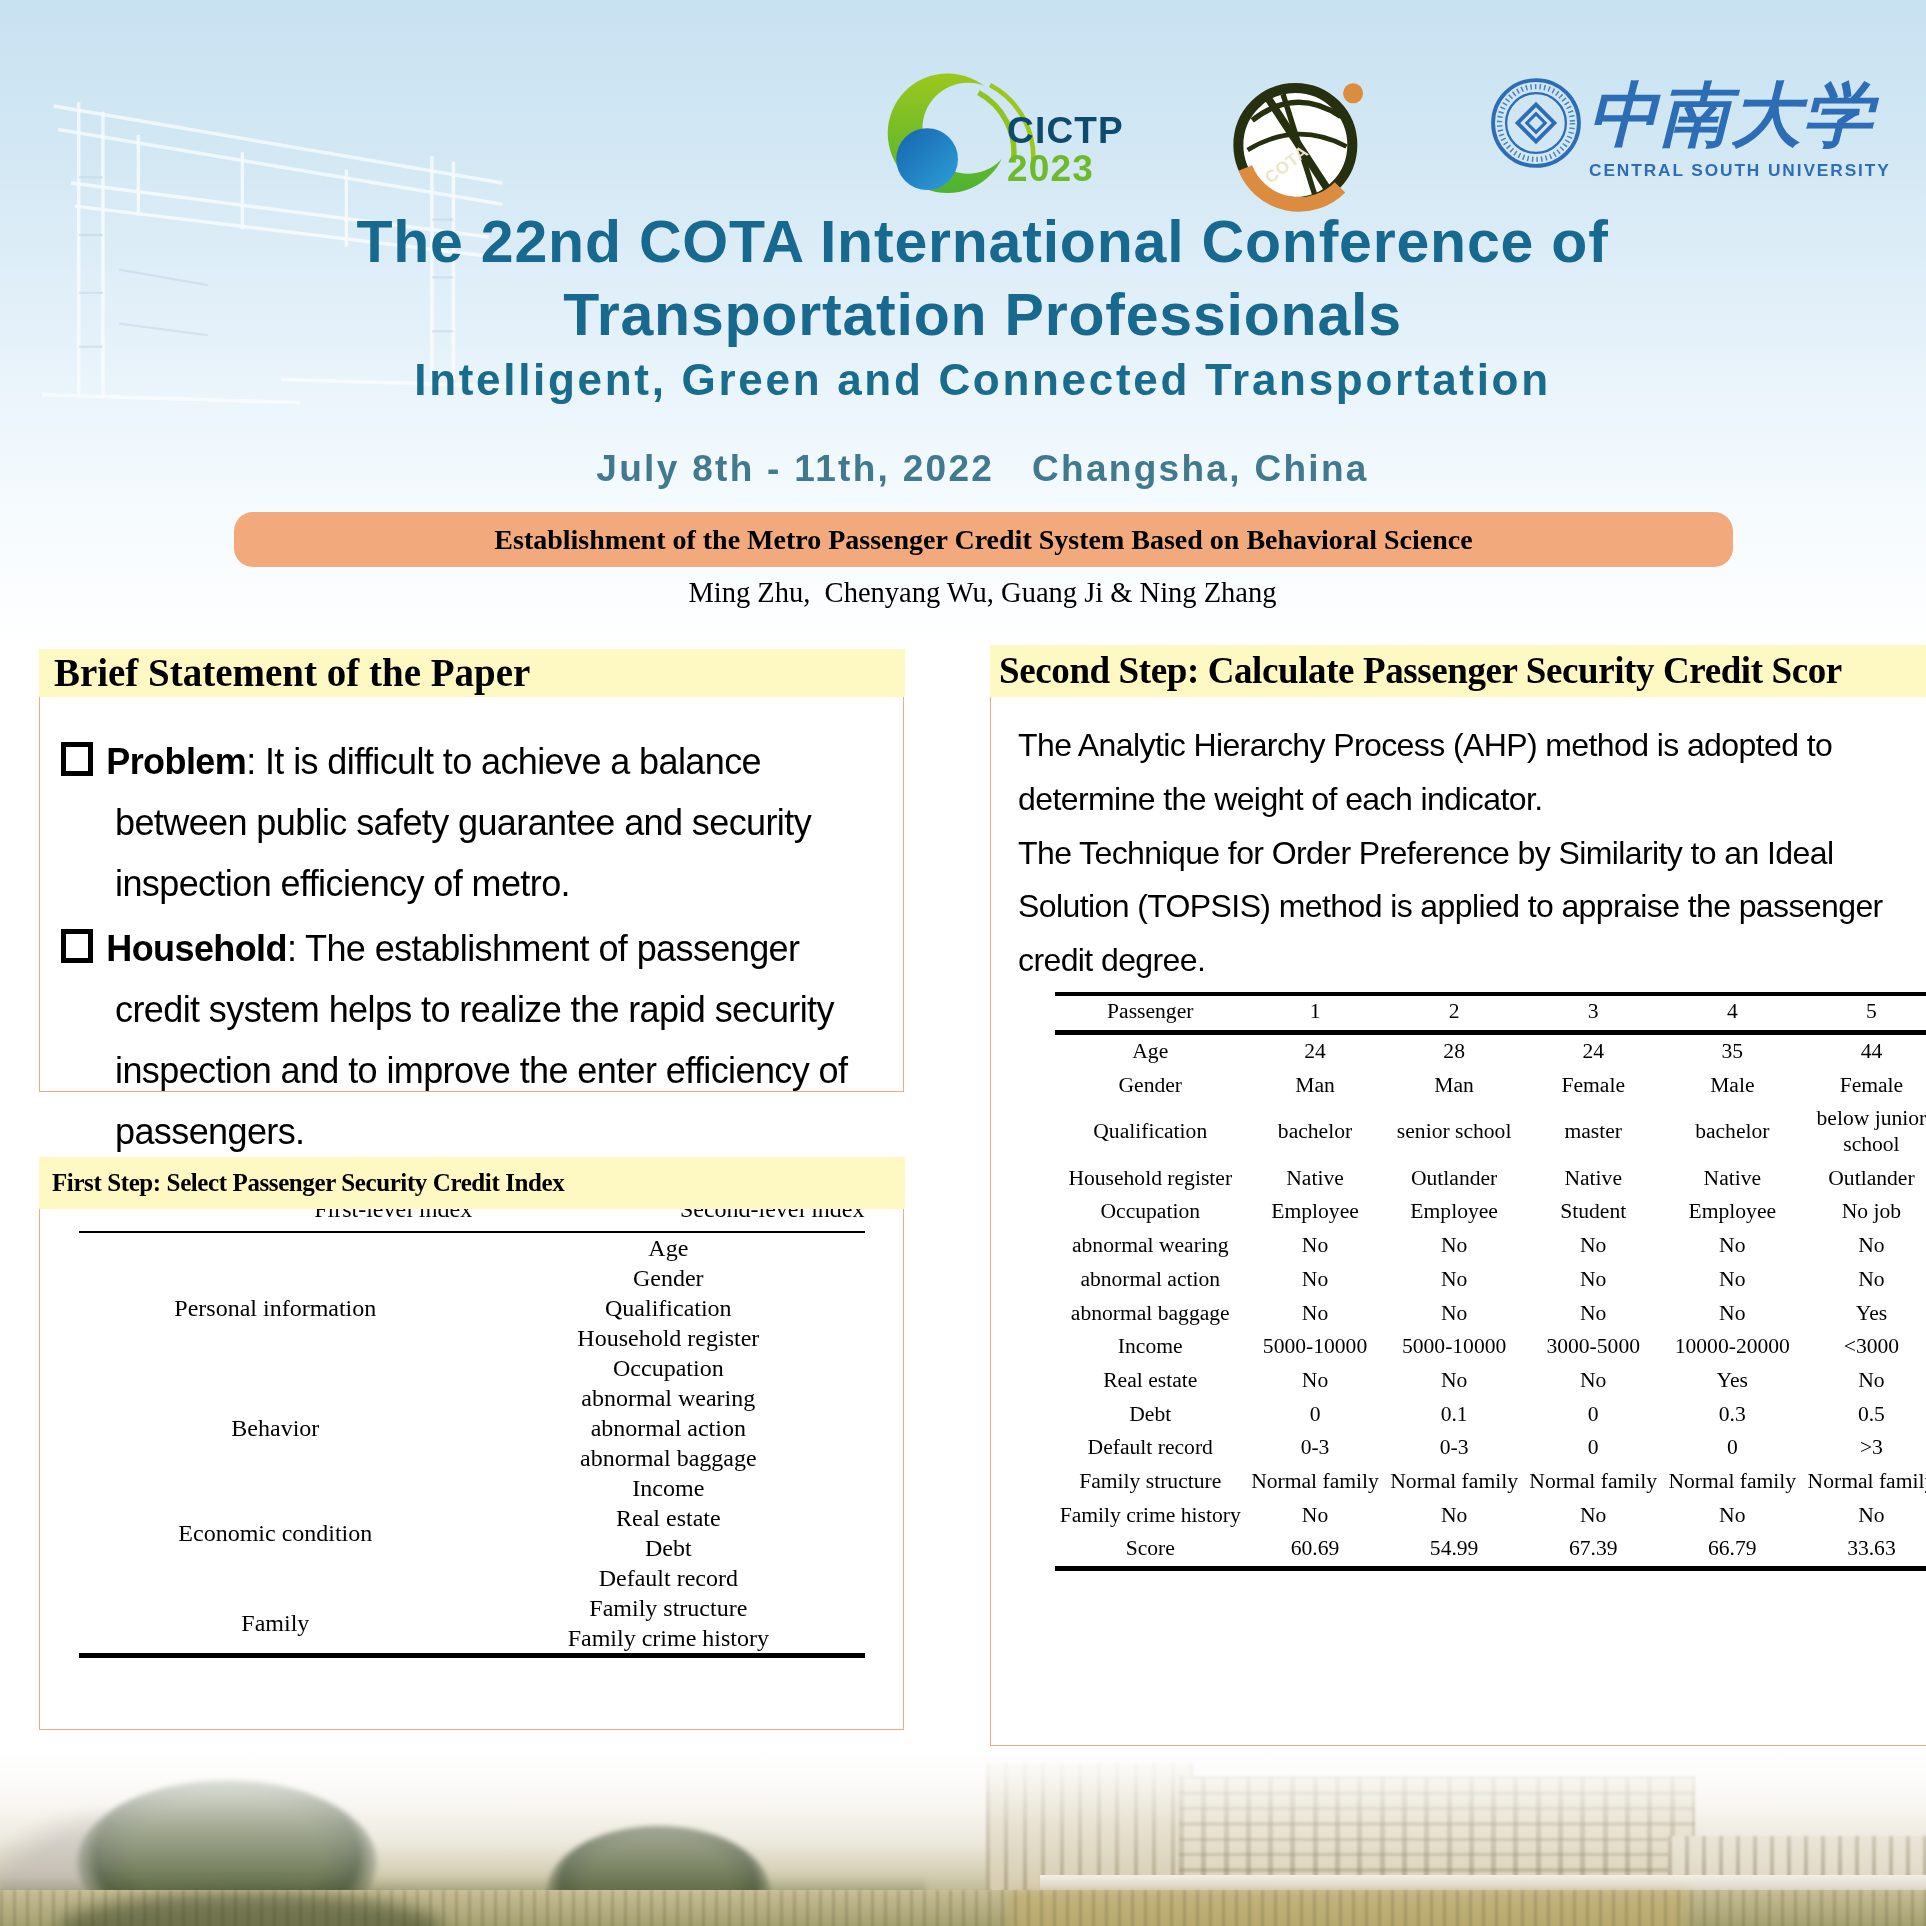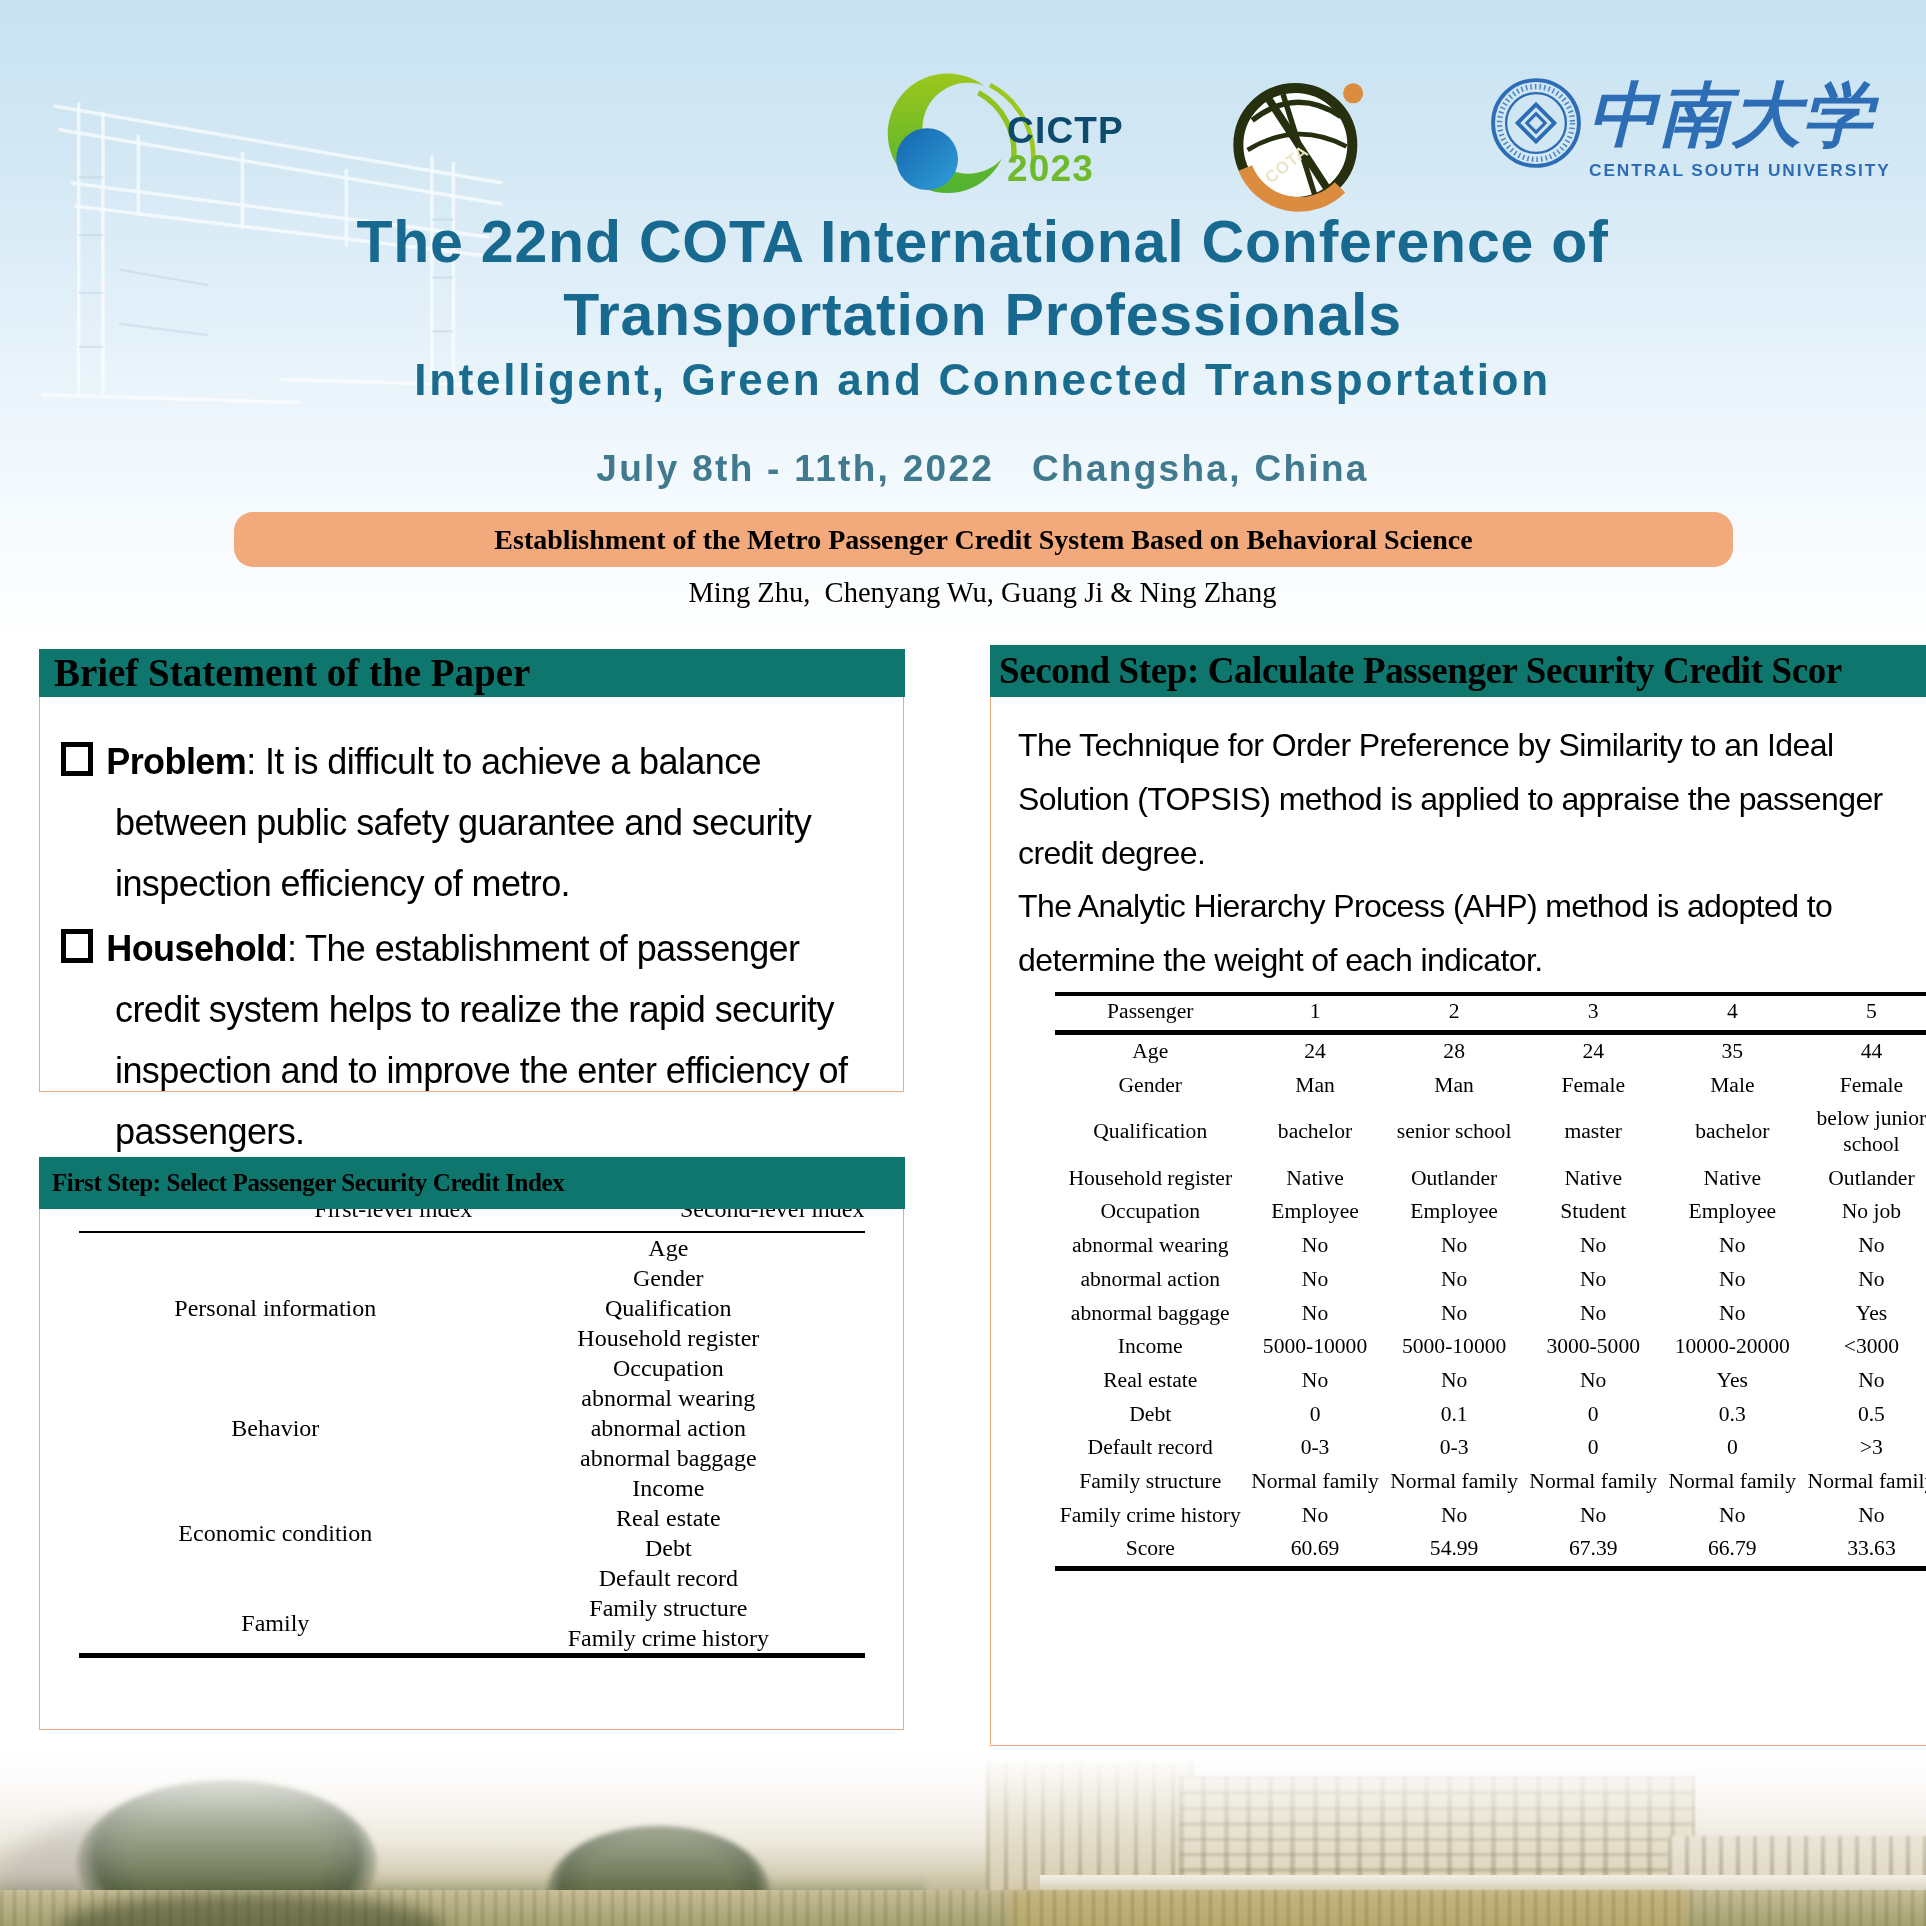--- a/index.html
+++ b/index.html
@@ -39,7 +39,7 @@
 
   
   .panel{background:#fff;border:1.5px solid #eeab7f;box-sizing:border-box;}
-  .panel-head{position:absolute;left:-1.5px;top:-1.5px;right:-1.5px;background:#0f766e;
+  .panel-head{position:absolute;left:-1.5px;top:-1.5px;right:-1.5px;background:#fef9c3;
               font-family:"Liberation Serif",serif;font-weight:bold;color:#000;
               overflow:hidden;white-space:nowrap;}
   .pA{left:39px;top:649px;width:865px;height:443px;}

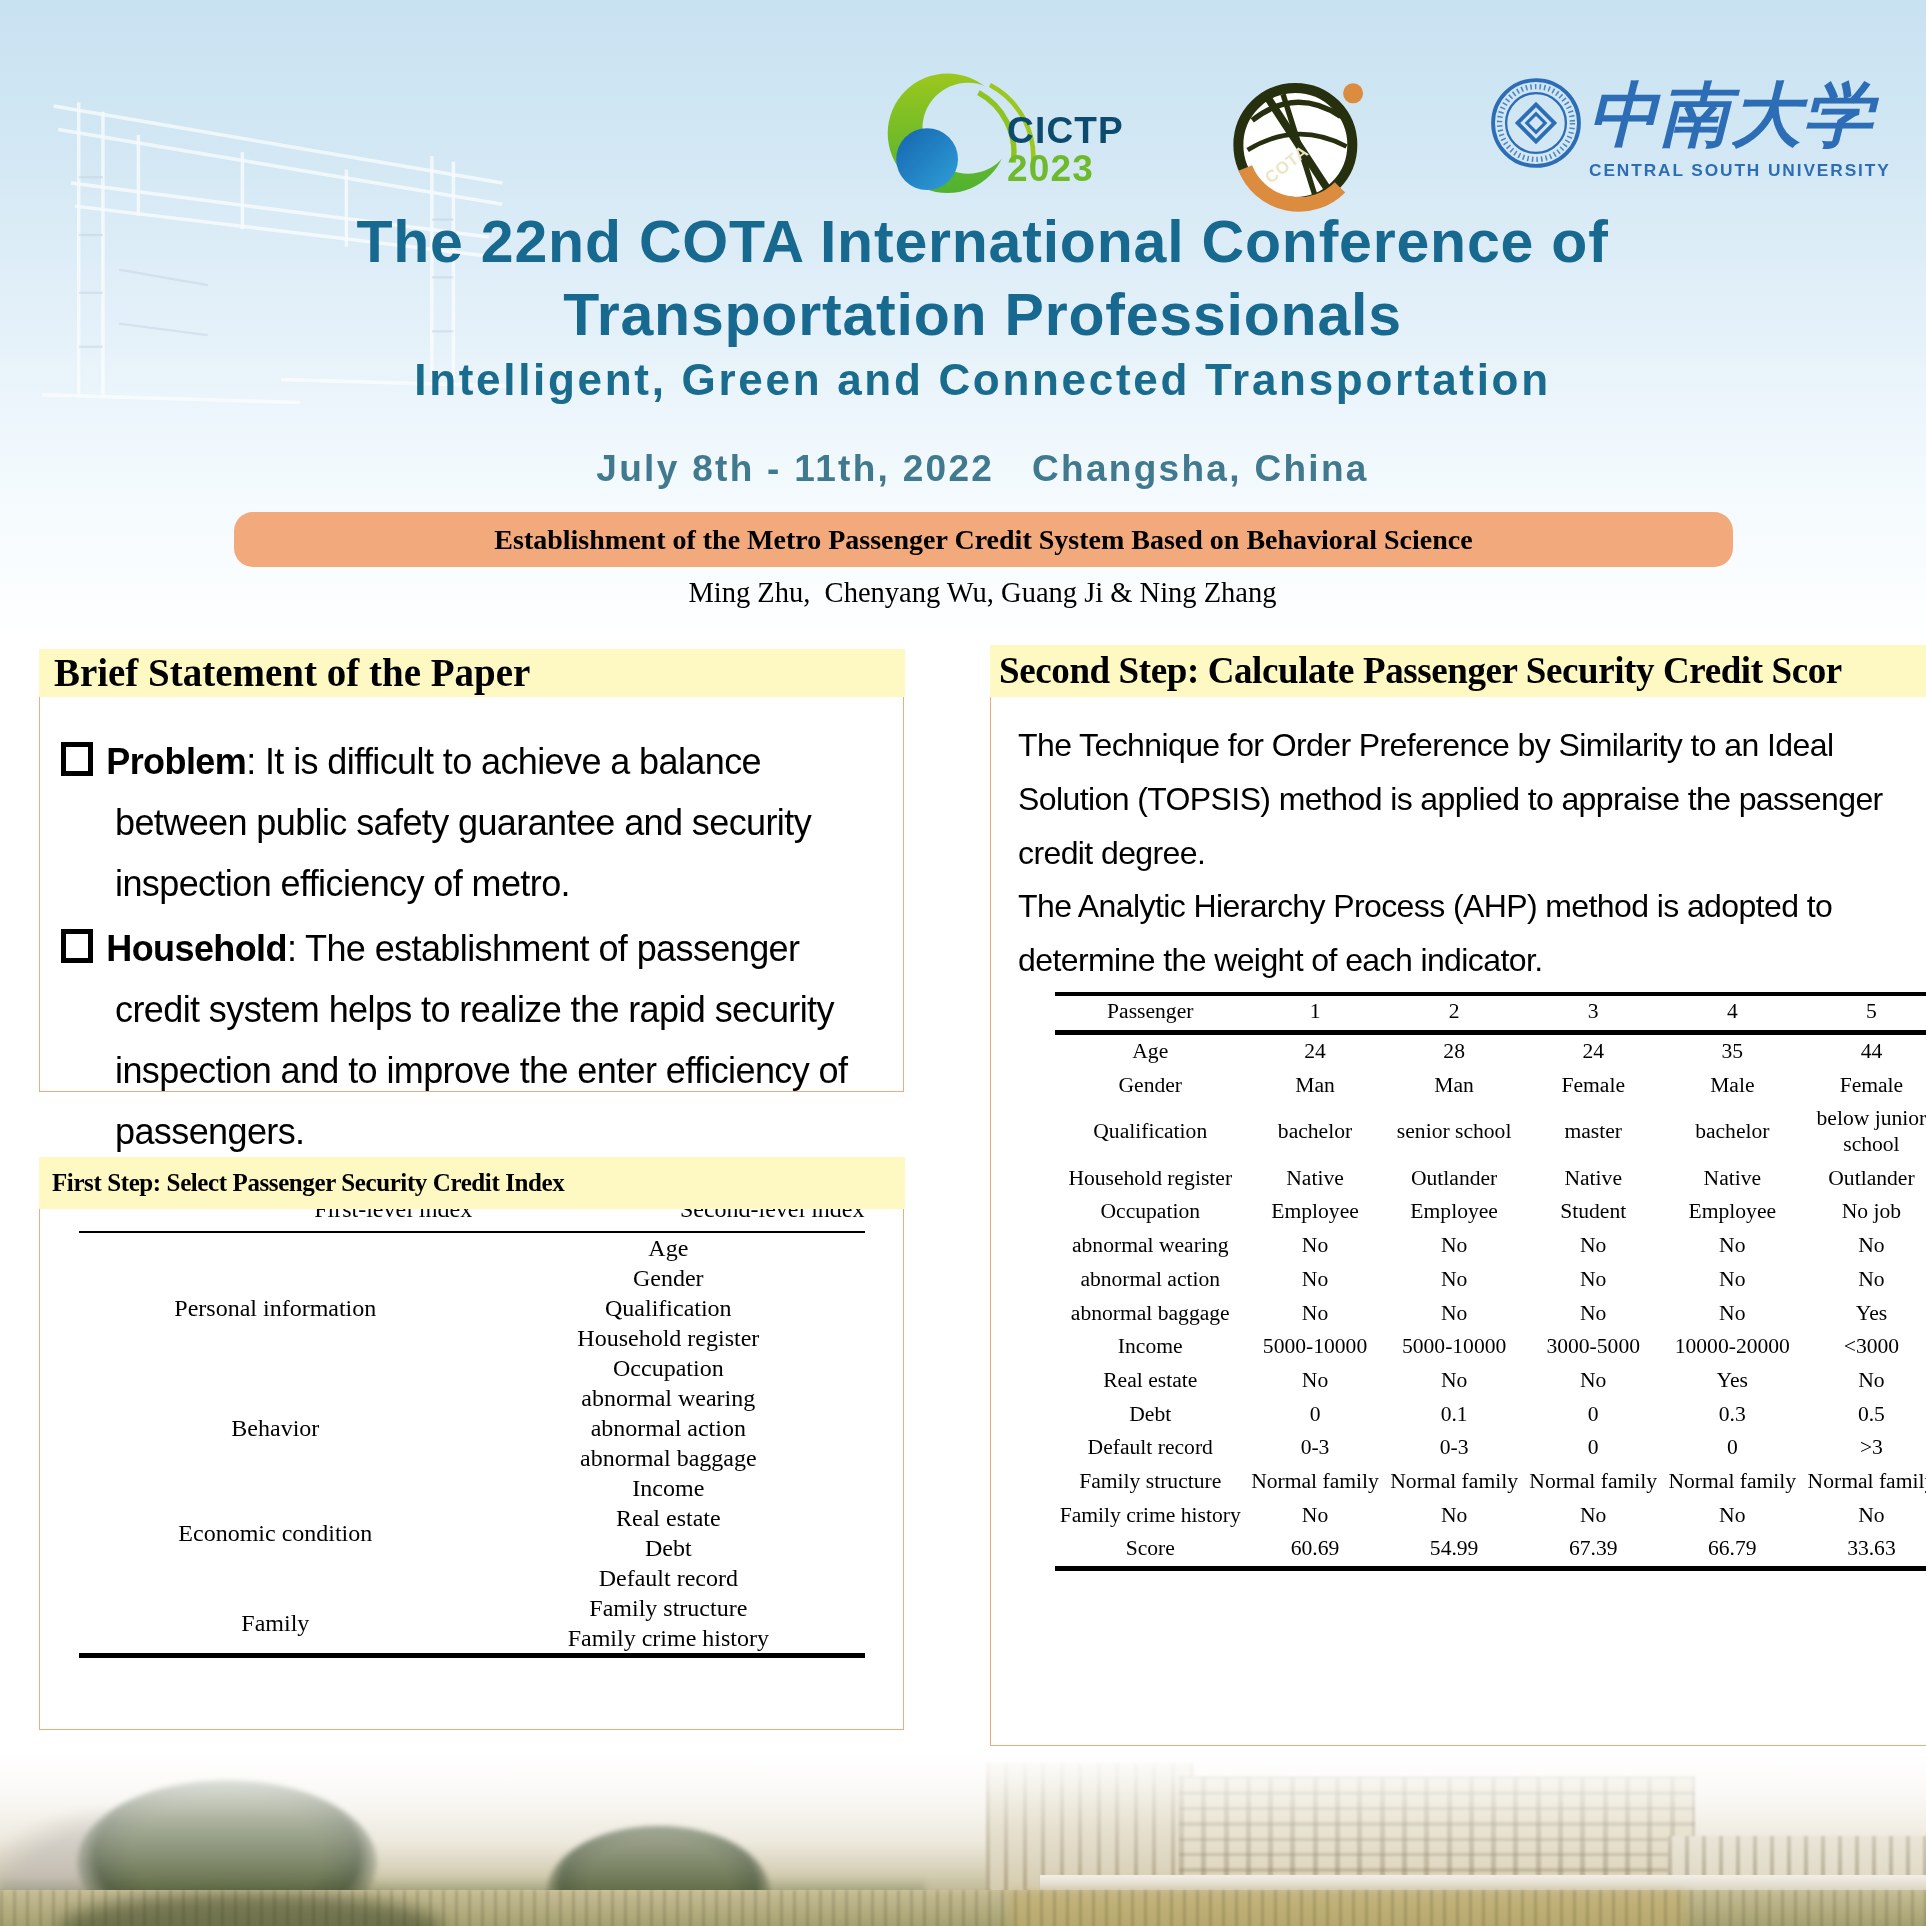--- a/index.html
+++ b/index.html
@@ -269,8 +269,8 @@
     <div class="panel-head">Second Step: Calculate Passenger Security Credit Scor</div>
     <div class="paras">
       <div id="second-paras">
+          <p>The Analytic Hierarchy Process (AHP) method is adopted to determine the weight of each indicator.</p>
           <p>The Technique for Order Preference by Similarity to an Ideal Solution (TOPSIS) method is applied to appraise the passenger credit degree.</p>
-          <p>The Analytic Hierarchy Process (AHP) method is adopted to determine the weight of each indicator.</p>
         </div>
       <table id="passenger-table">
           <thead>

